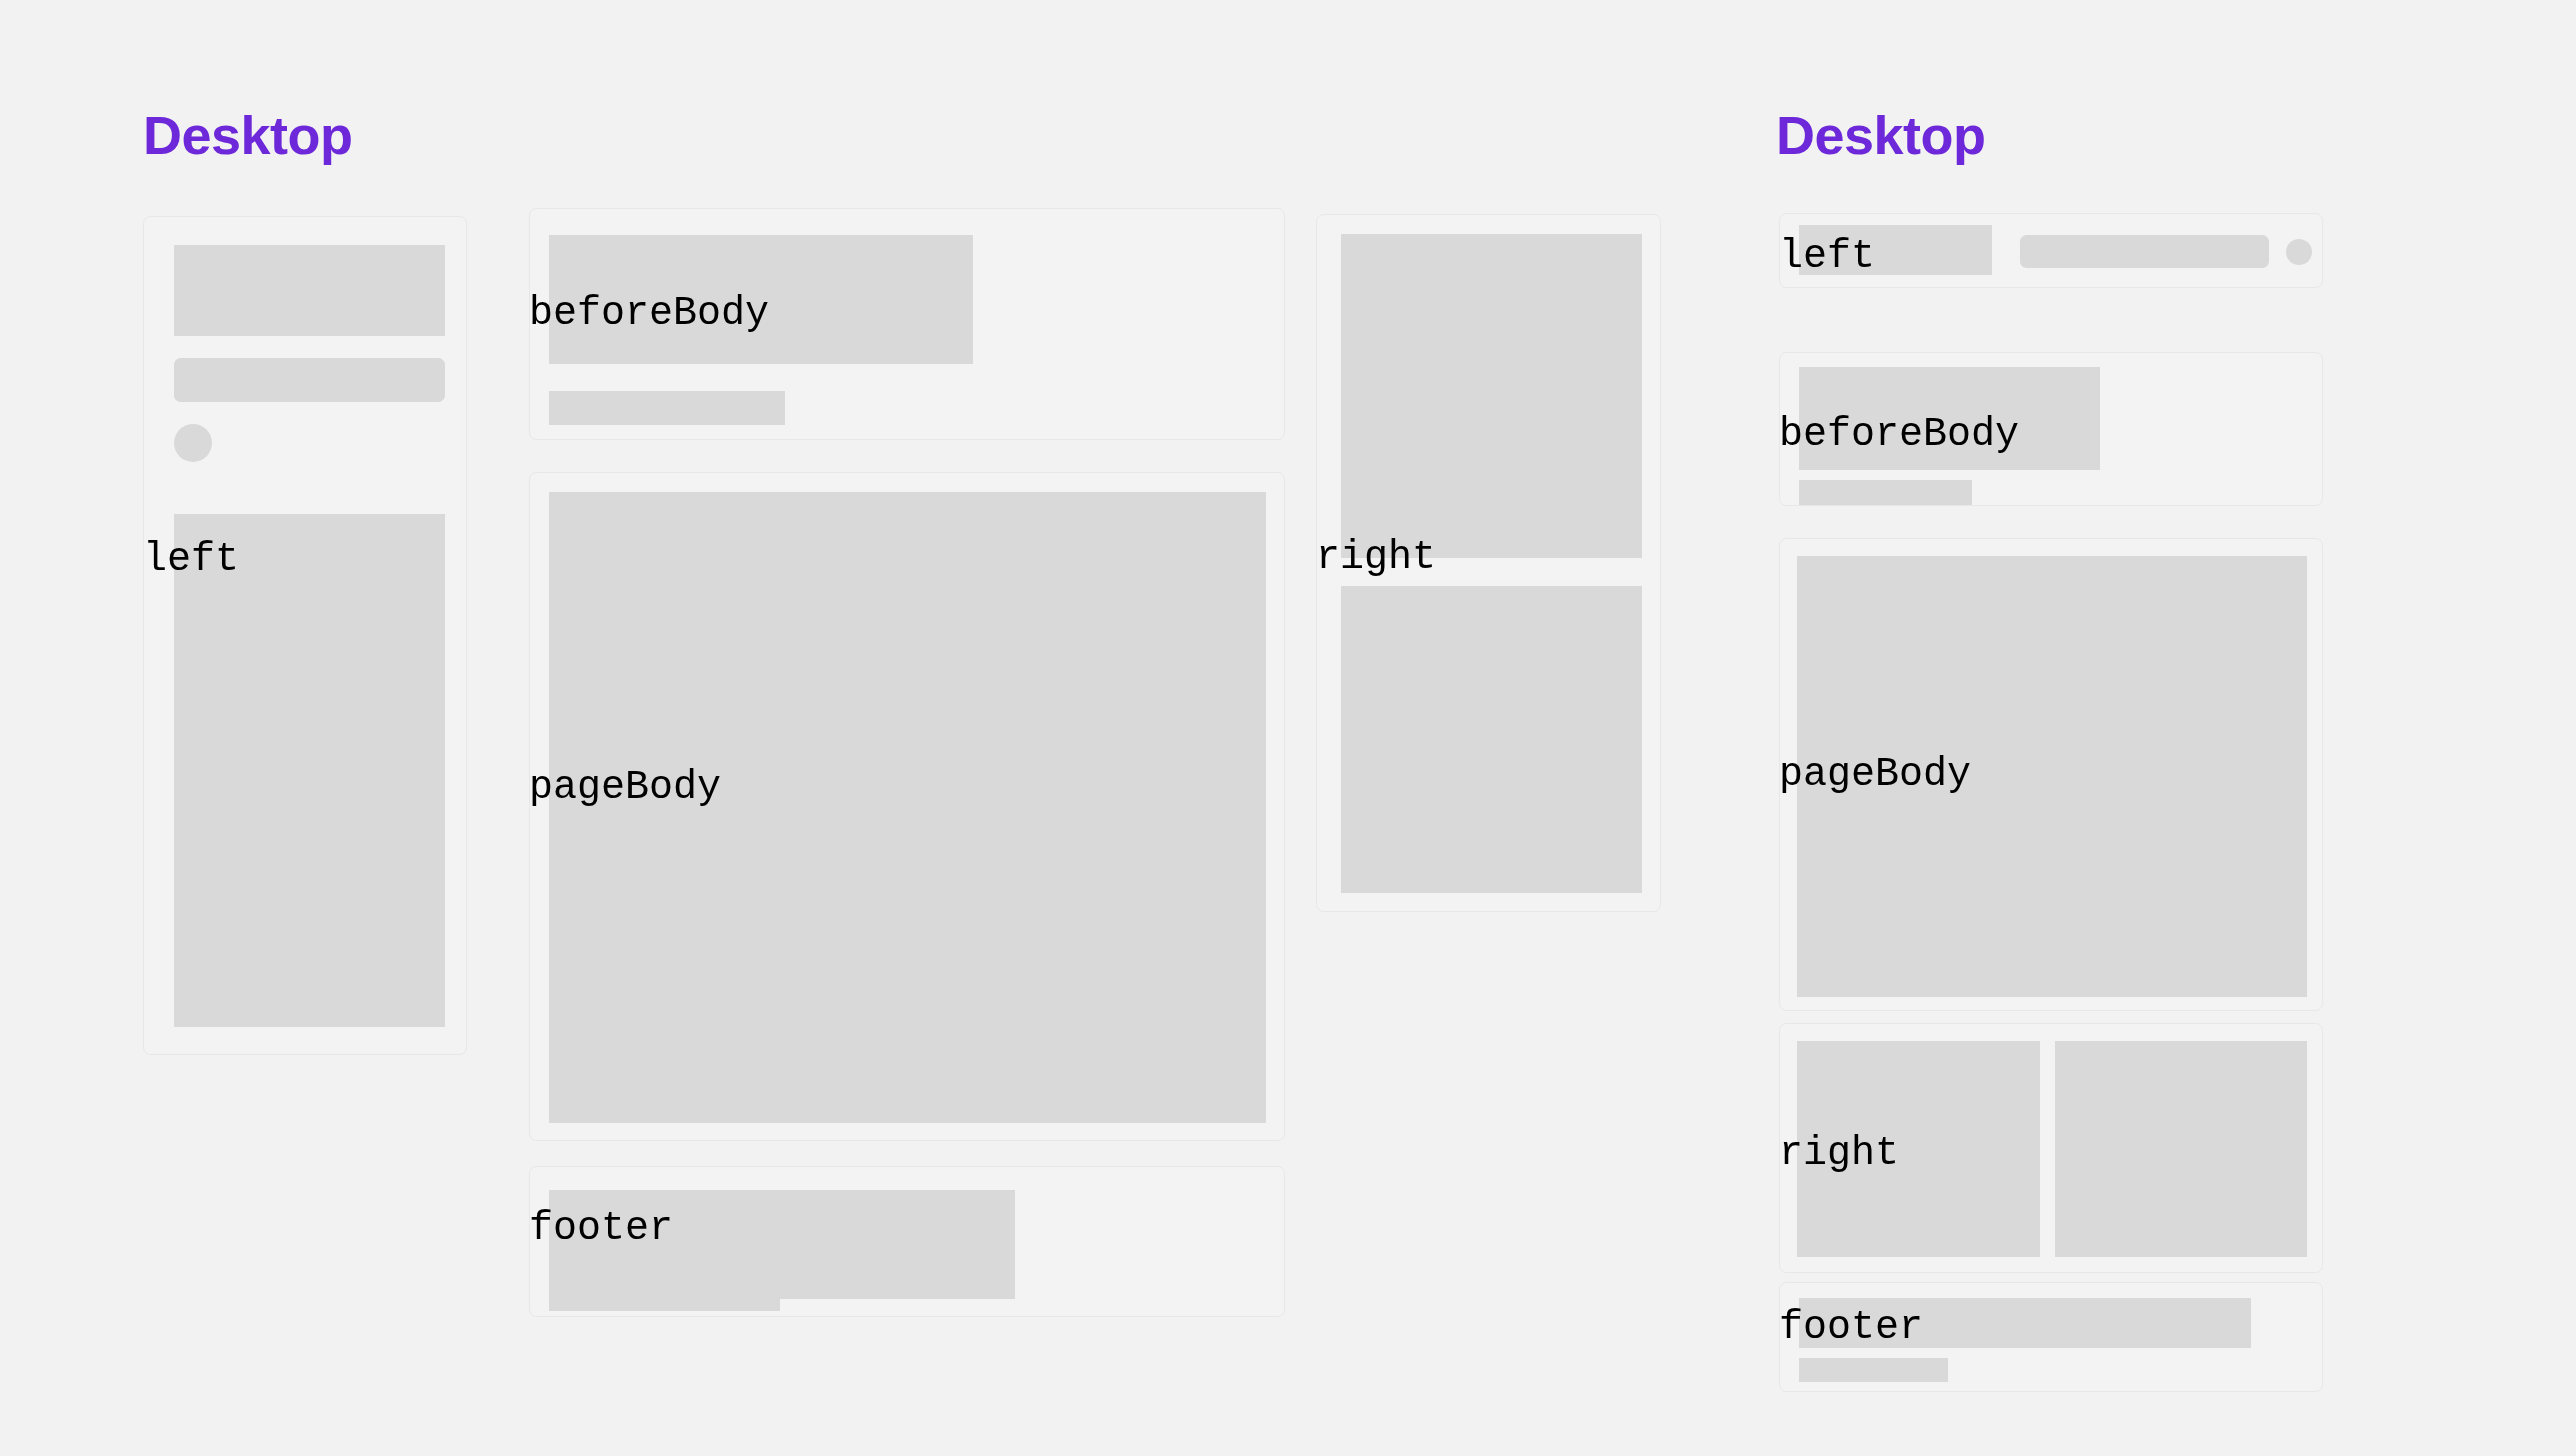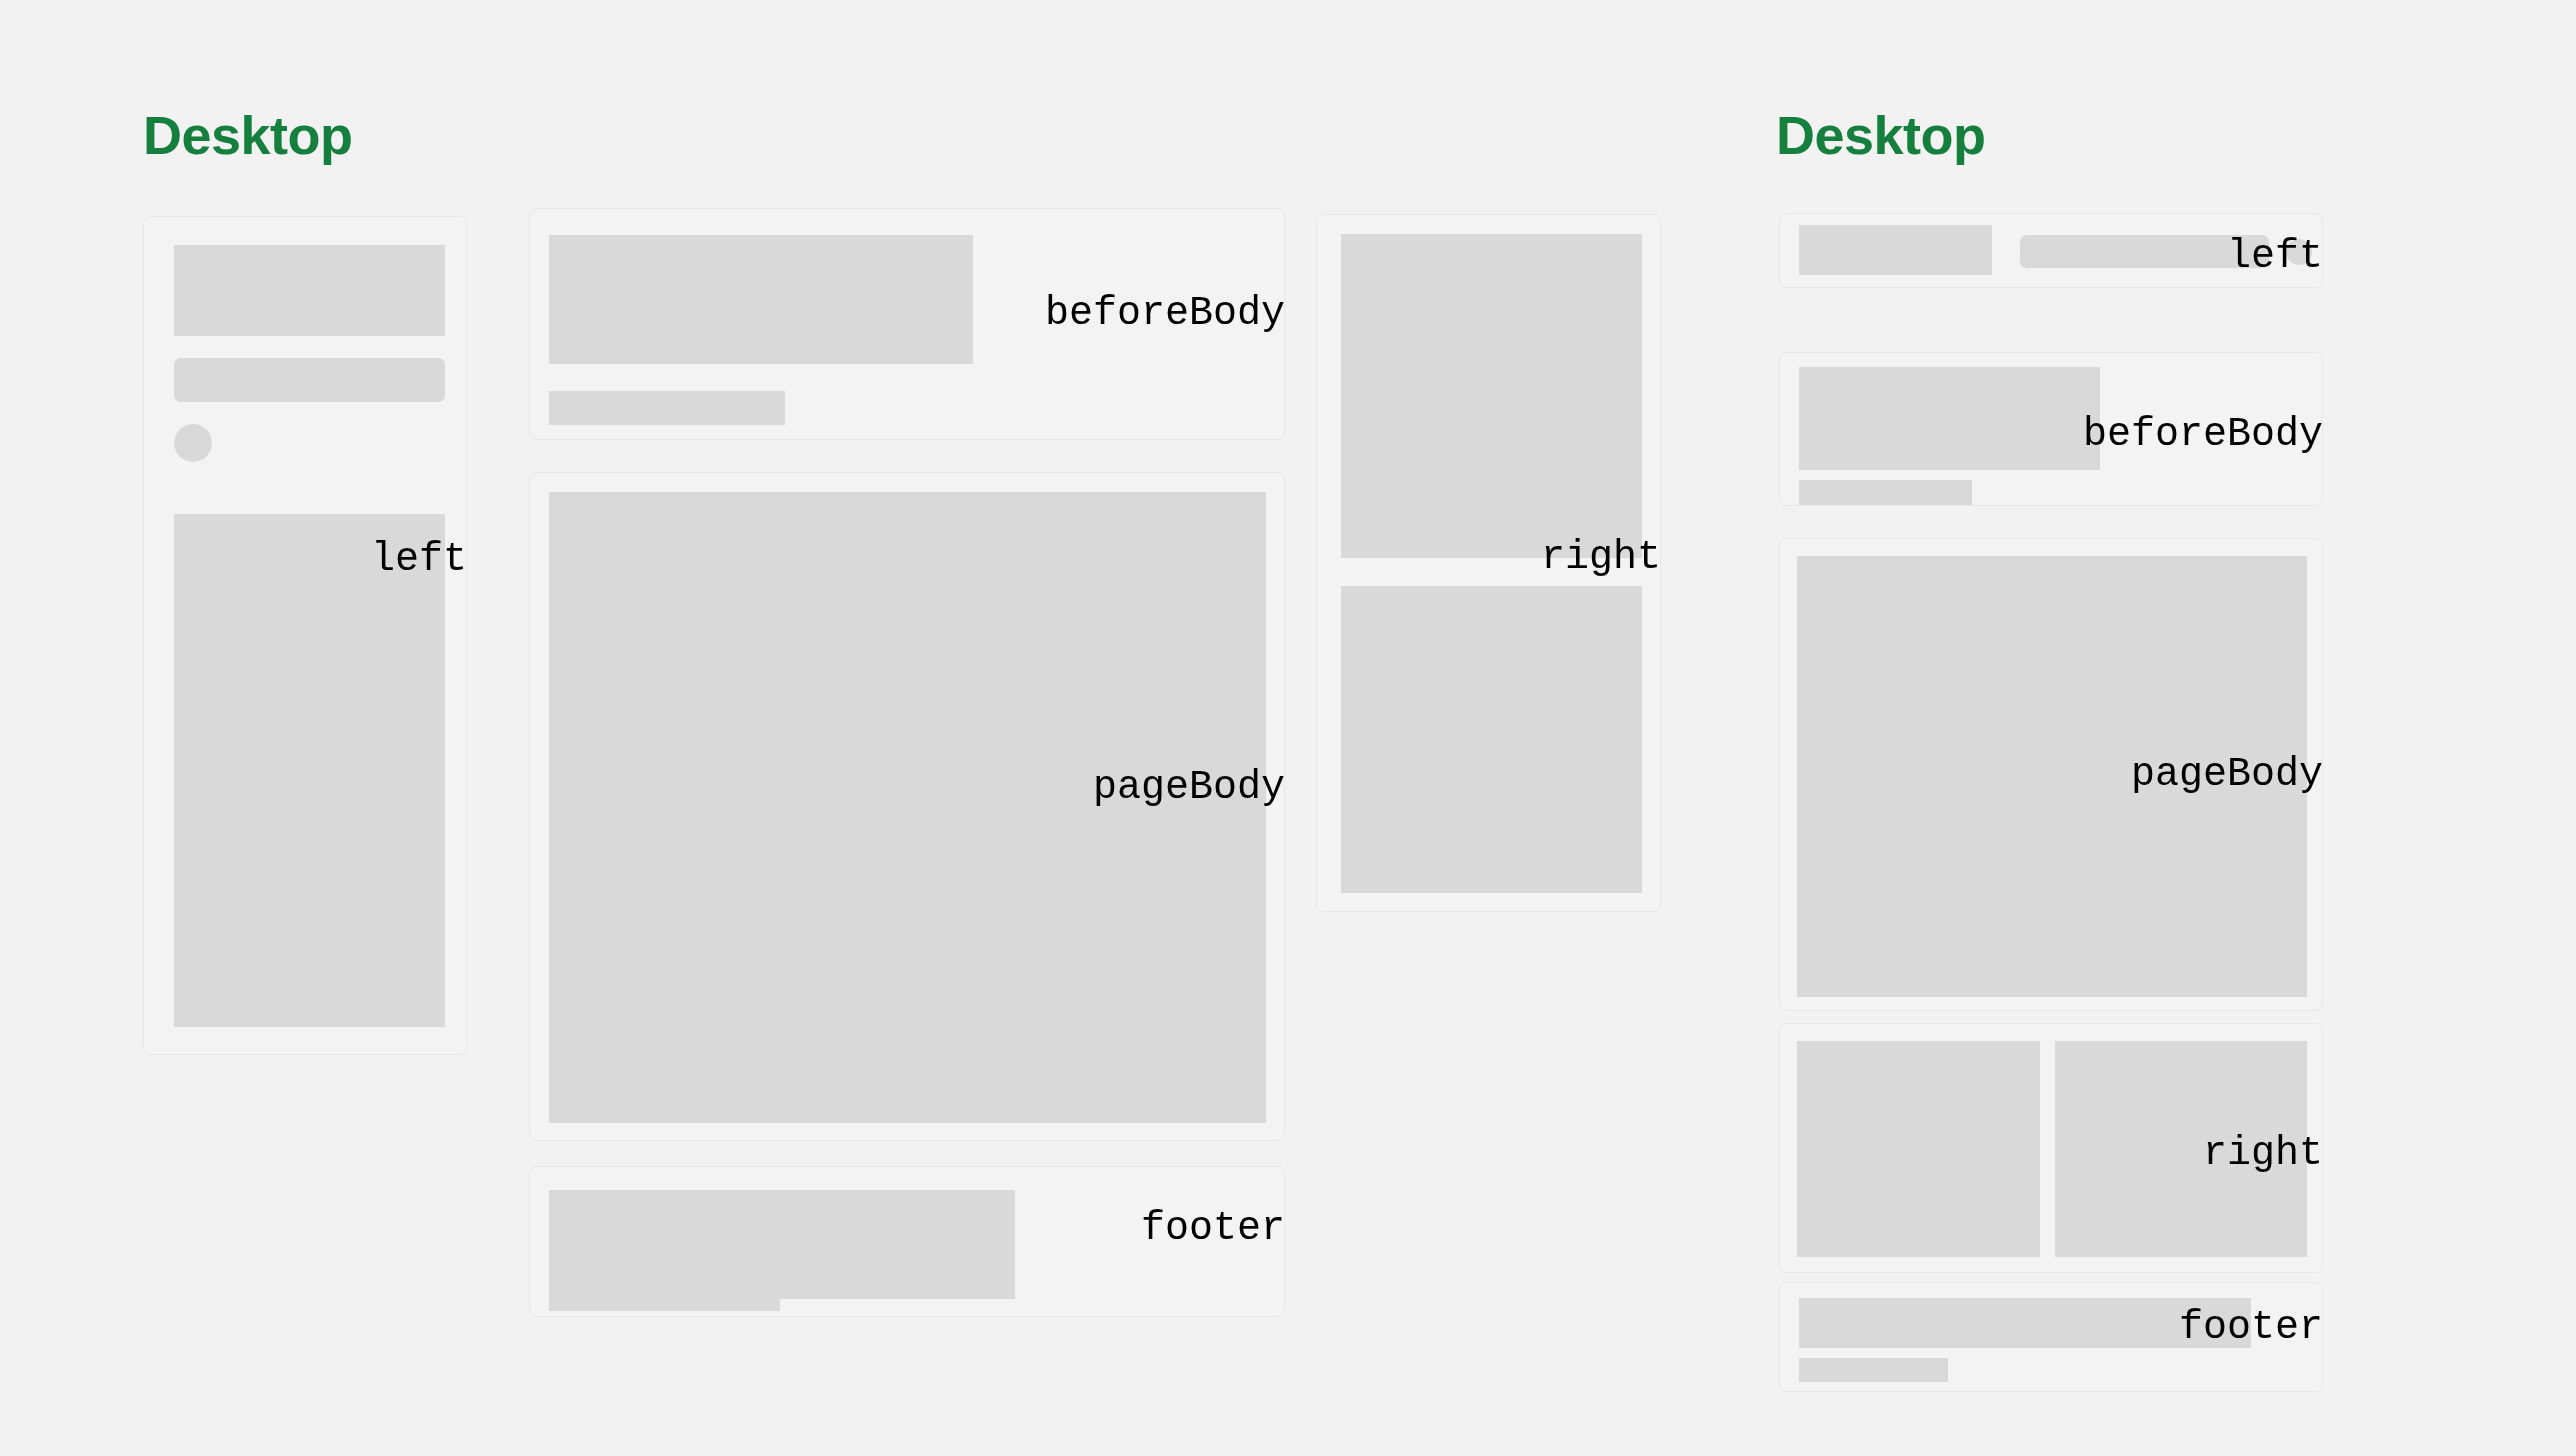--- a/index.html
+++ b/index.html
@@ -23,7 +23,7 @@
     font-weight: bold;
     font-size: 54px;
     line-height: 1;
-    color: #15803d;
+    color: #6d28d9;
     letter-spacing: -0.5px;
     white-space: nowrap;
   }

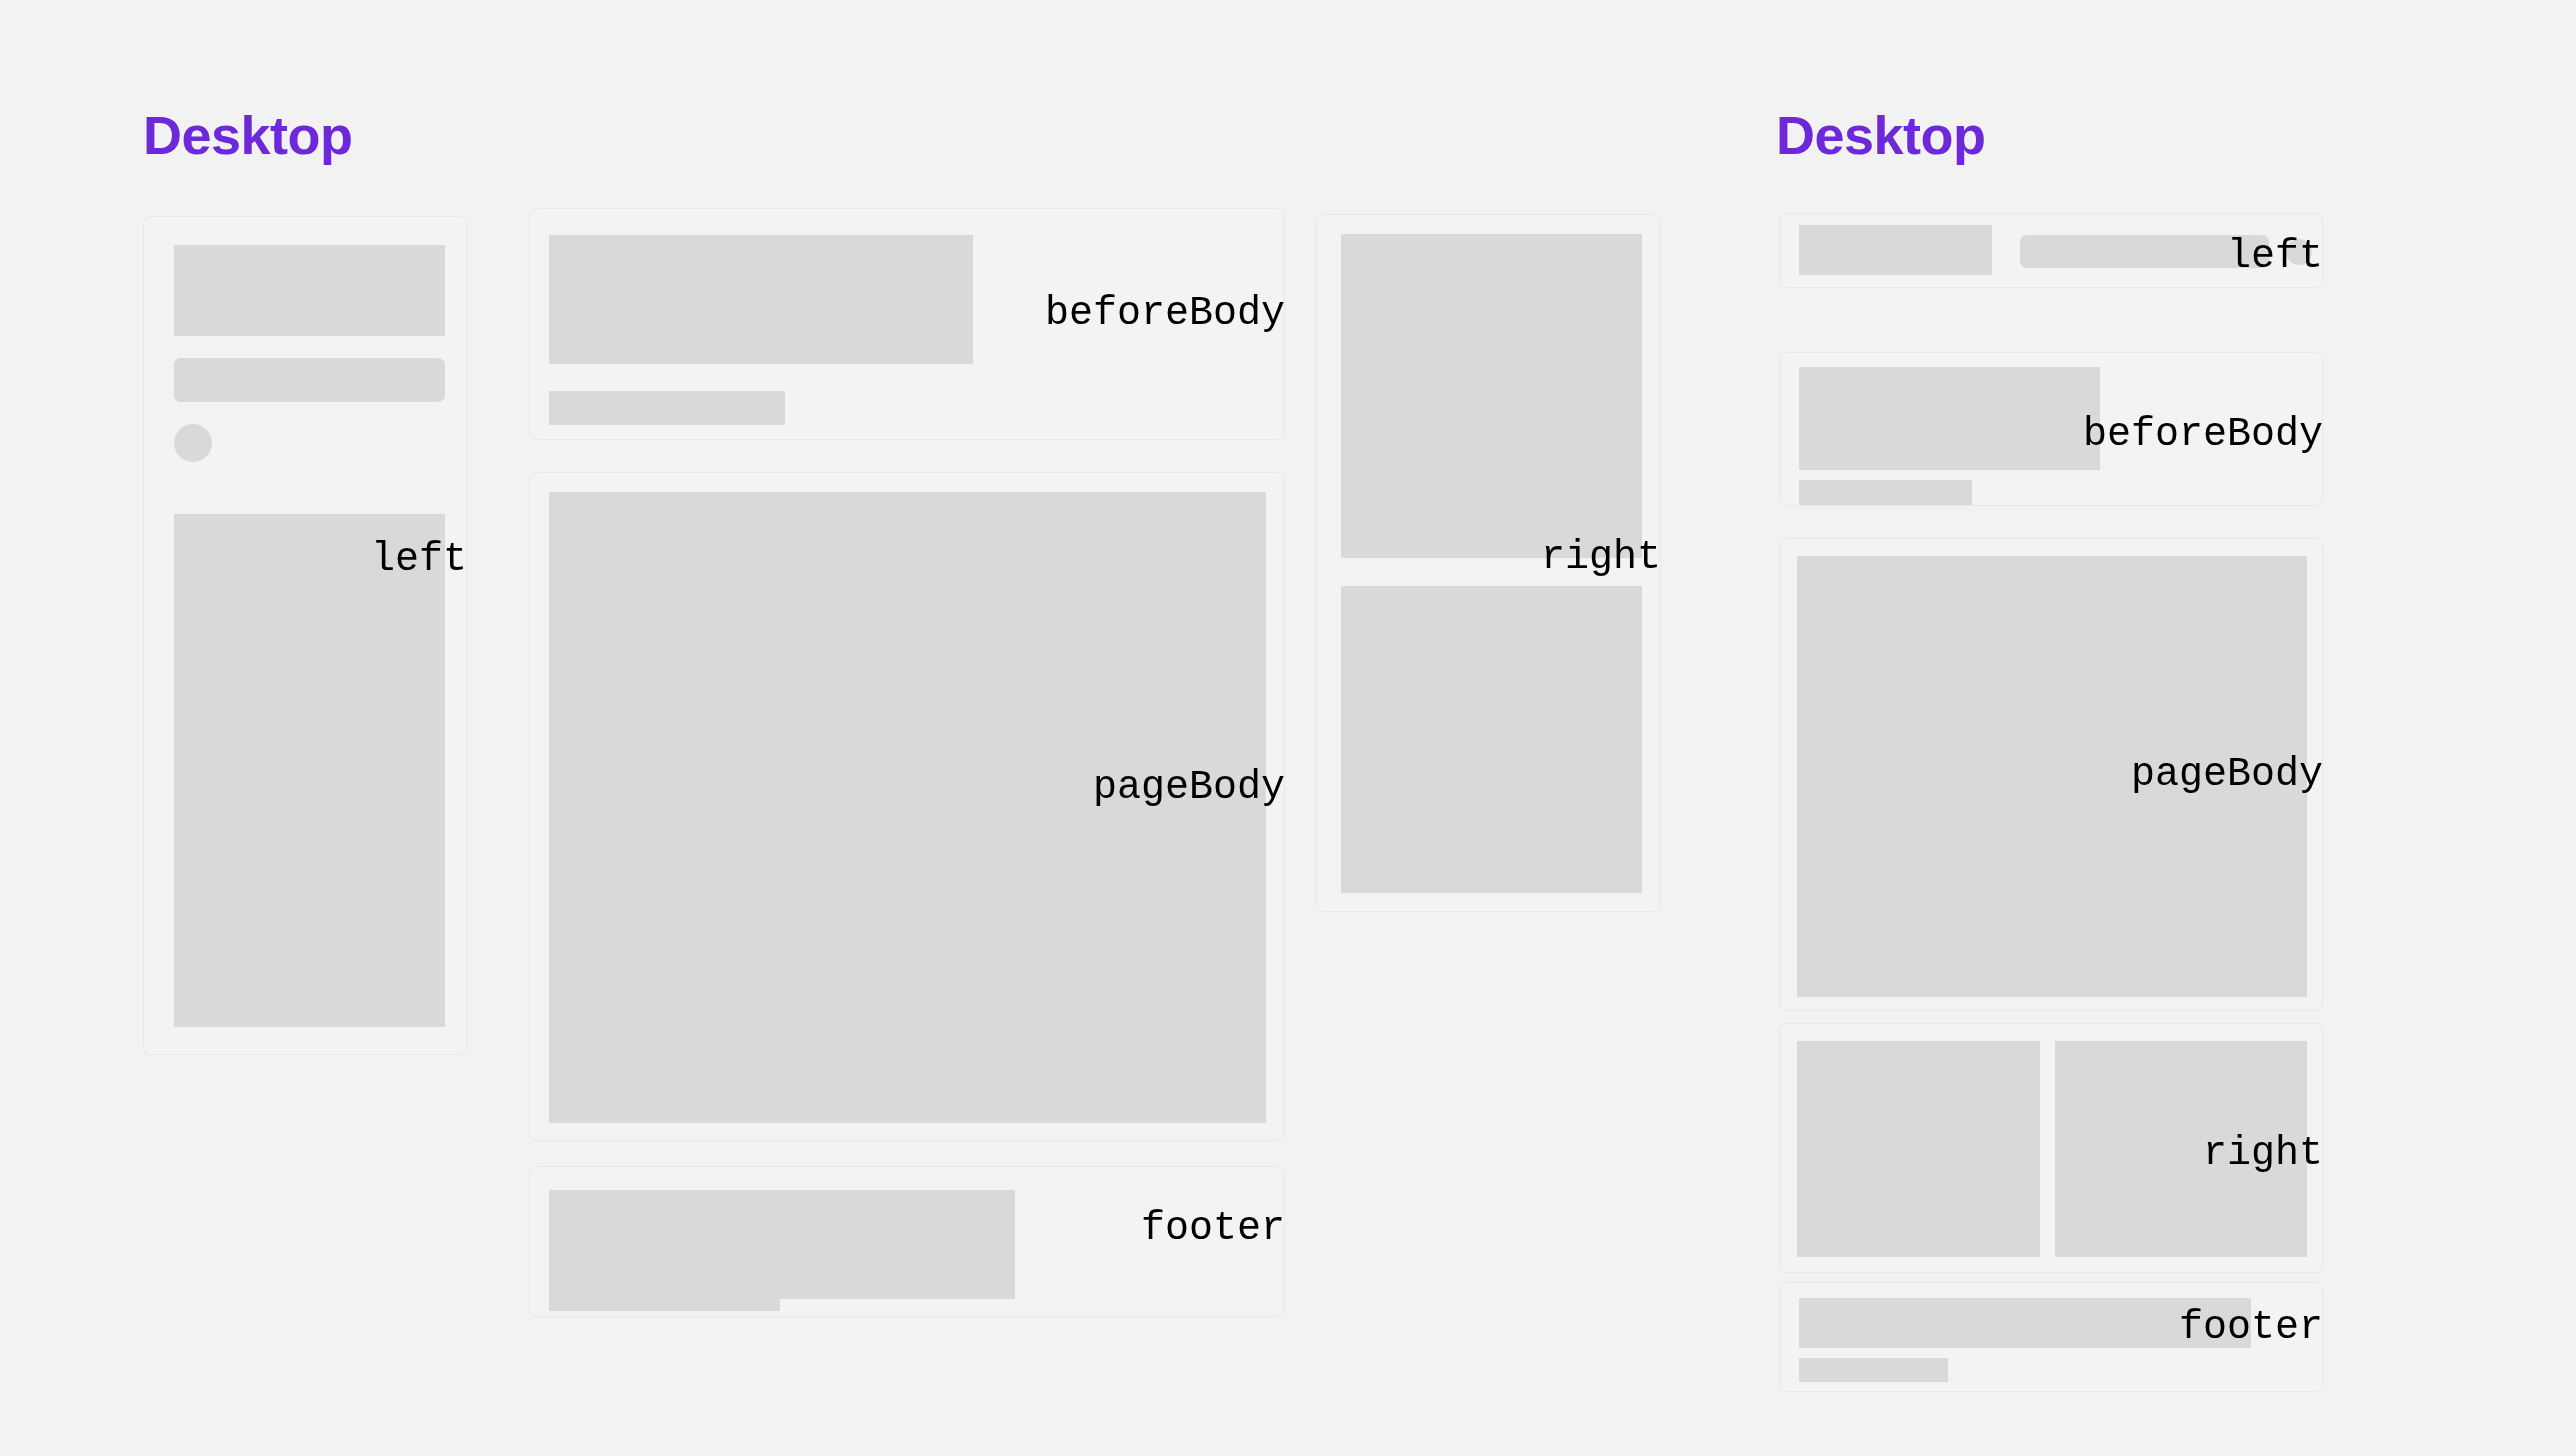--- a/index.html
+++ b/index.html
@@ -56,7 +56,7 @@
     line-height: 1;
     color: #000000;
     white-space: nowrap;
-    text-align: right;
+    text-align: left;
     pointer-events: none;
   }
 

